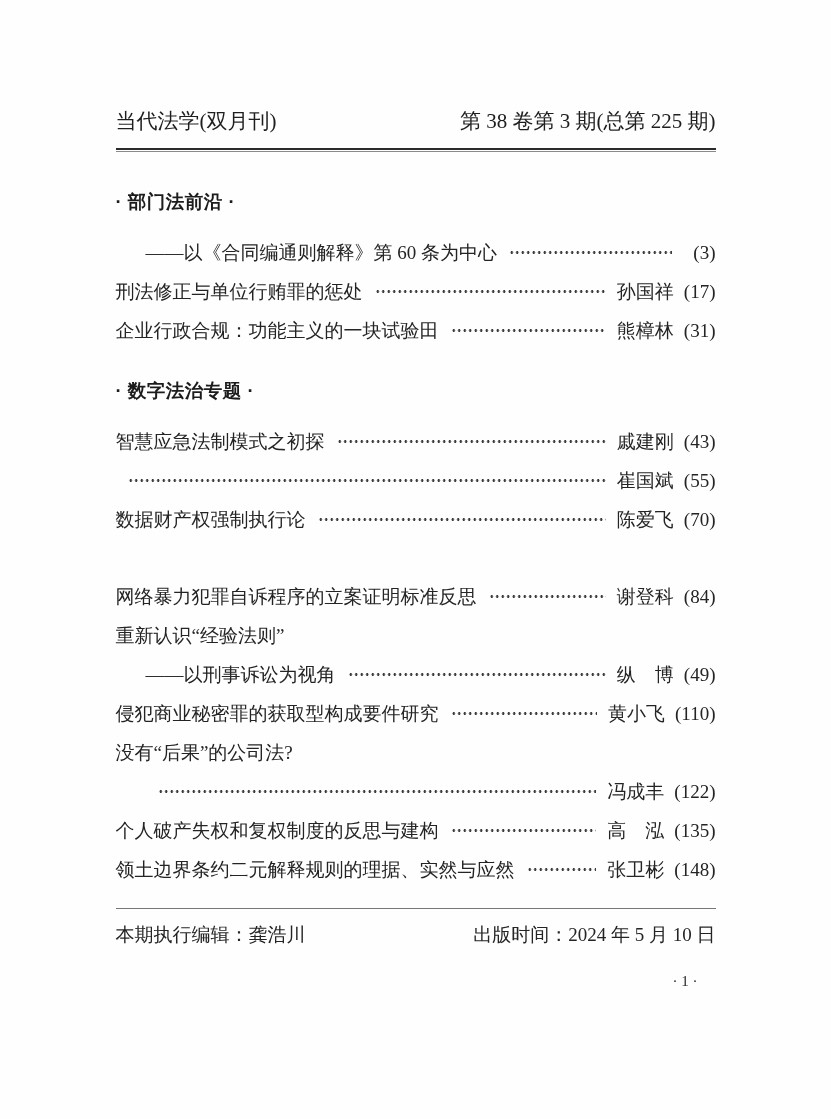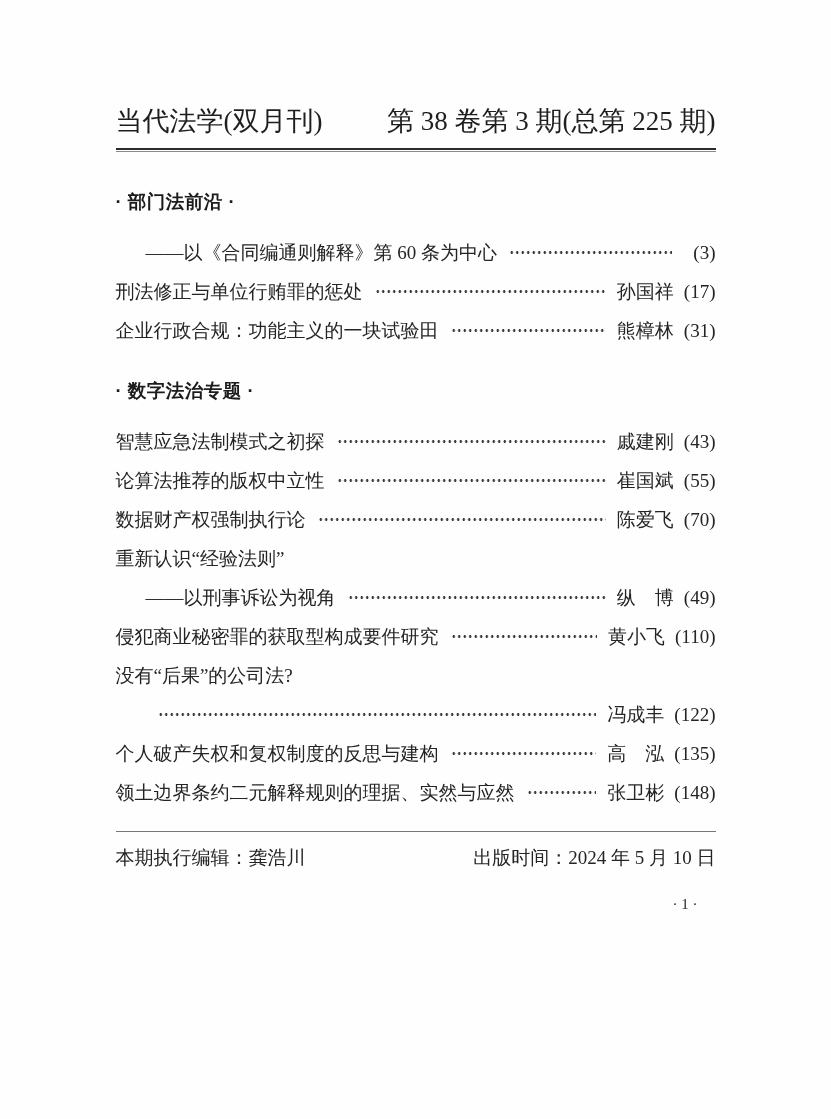--- a/index.html
+++ b/index.html
@@ -21,7 +21,7 @@
     display: flex;
     justify-content: space-between;
     align-items: flex-end;
-    font-size: 27px;
+    font-size: 21px;
     line-height: 32px;
     color: #1e1e1e;
   }

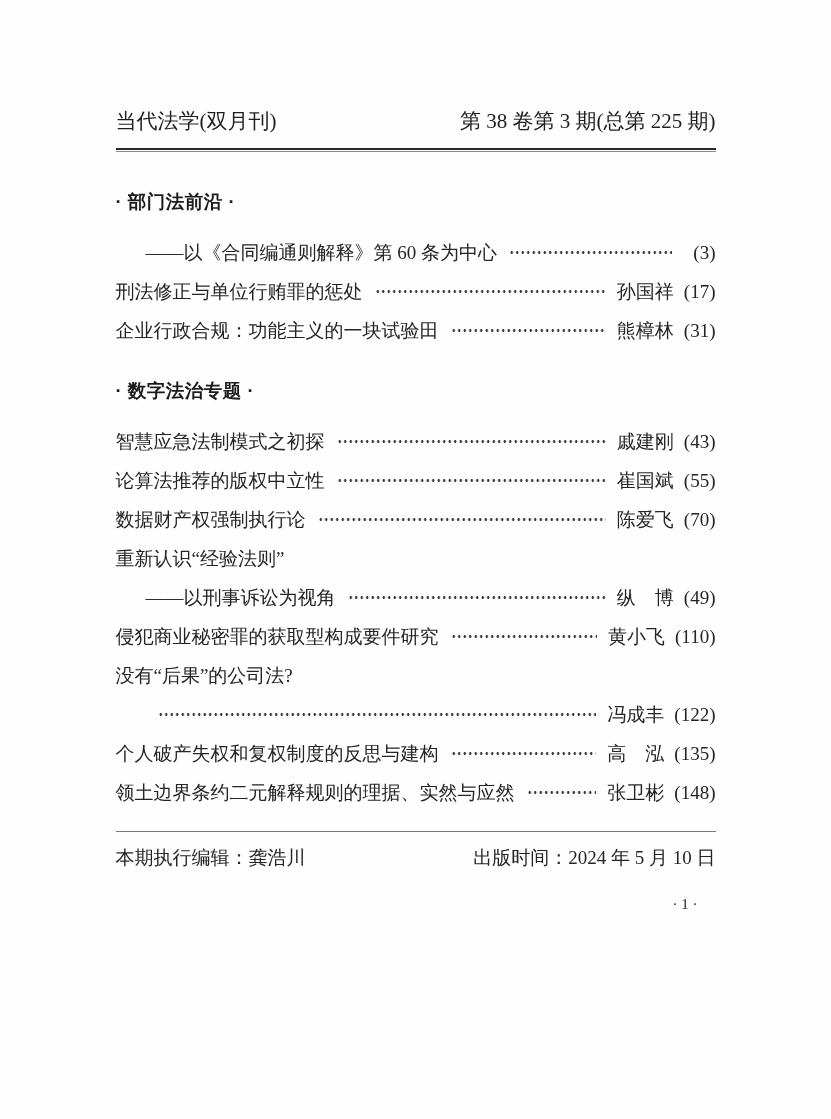--- a/index.html
+++ b/index.html
@@ -130,7 +130,6 @@
           <span class="pg">(43)</span>
         </div>
         <div class="entry item">
-          <span class="t">论算法推荐的版权中立性</span>
           <span class="leader"></span>
           <span class="authors">崔国斌</span>
           <span class="pg">(55)</span>

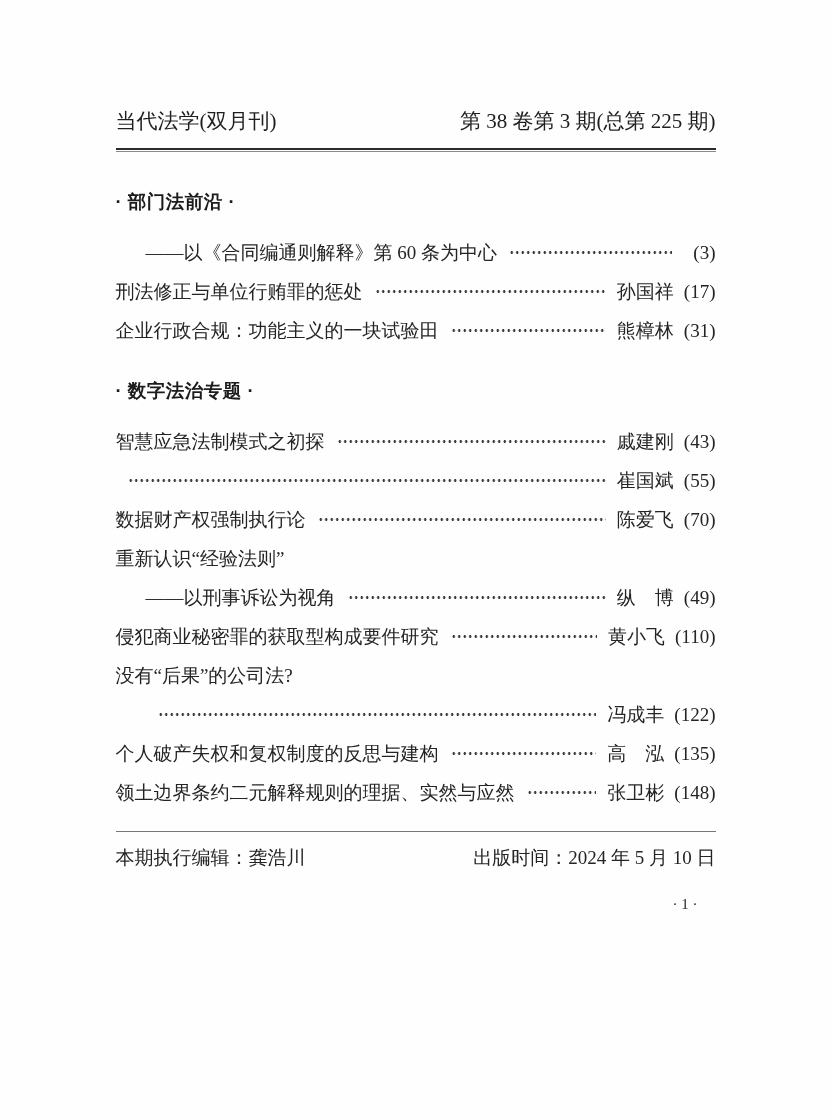--- a/index.html
+++ b/index.html
@@ -140,6 +140,12 @@
           <span class="authors">陈爱飞</span>
           <span class="pg">(70)</span>
         </div>
+        <div class="entry item gap">
+          <span class="t">网络暴力犯罪自诉程序的立案证明标准反思</span>
+          <span class="leader"></span>
+          <span class="authors">谢登科</span>
+          <span class="pg">(84)</span>
+        </div>
         <div class="entry title">
           <span class="t">重新认识“经验法则”</span>
         </div>

